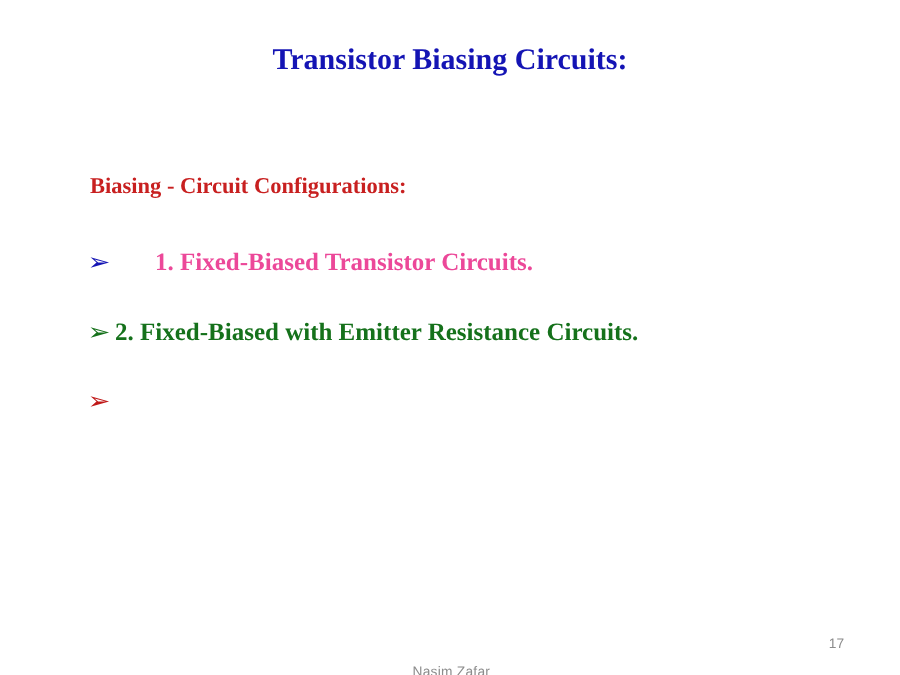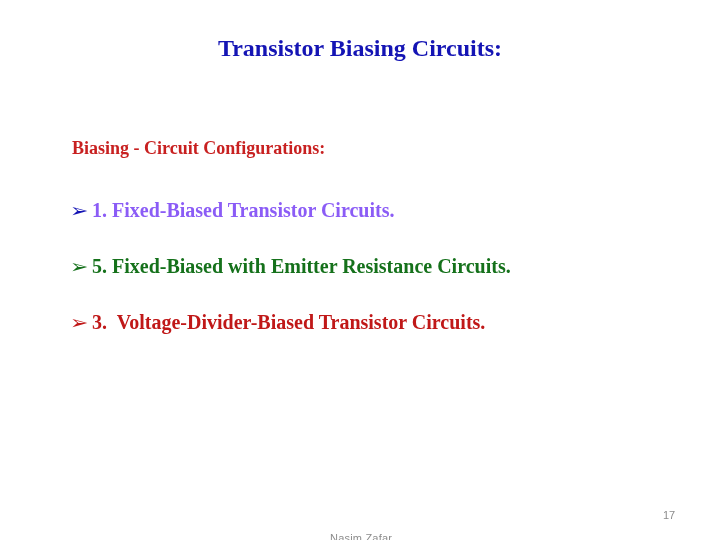--- a/index.html
+++ b/index.html
@@ -113,7 +113,7 @@
 
     <div class="bullet-row">
       <span class="bullet-marker" style="color: rgb(20, 20, 180);">➢</span>
-      <span class="bullet-text" style="color: #8b5cf6;">1. Fixed-Biased Transistor Circuits.</span>
+      <span class="bullet-text" style="color: #ec4899; margin-left: 32px;">1. Fixed-Biased Transistor Circuits.</span>
     </div>
 
     <div class="bullet-row">

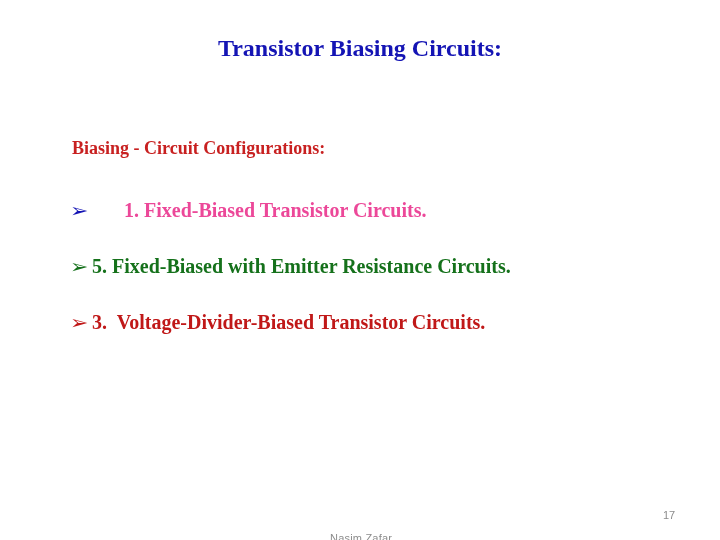--- a/index.html
+++ b/index.html
@@ -118,7 +118,7 @@
 
     <div class="bullet-row">
       <span class="bullet-marker" style="color: rgb(21, 113, 27);">➢</span>
-      <span class="bullet-text" style="color: rgb(21, 113, 27);">5. Fixed-Biased with Emitter Resistance Circuits.</span>
+      <span class="bullet-text" style="color: rgb(21, 113, 27);">2. Fixed-Biased with Emitter Resistance Circuits.</span>
     </div>
 
     <div class="bullet-row">

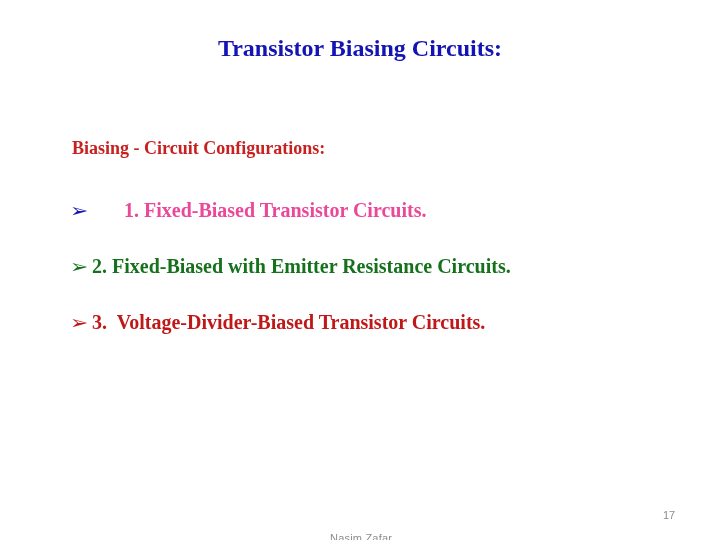--- a/index.html
+++ b/index.html
@@ -123,7 +123,6 @@
 
     <div class="bullet-row">
       <span class="bullet-marker" style="color: rgb(192, 24, 24);">➢</span>
-      <span class="bullet-text" style="color: rgb(192, 24, 24);">3.  Voltage-Divider-Biased Transistor Circuits.</span>
     </div>
 
   </div>

